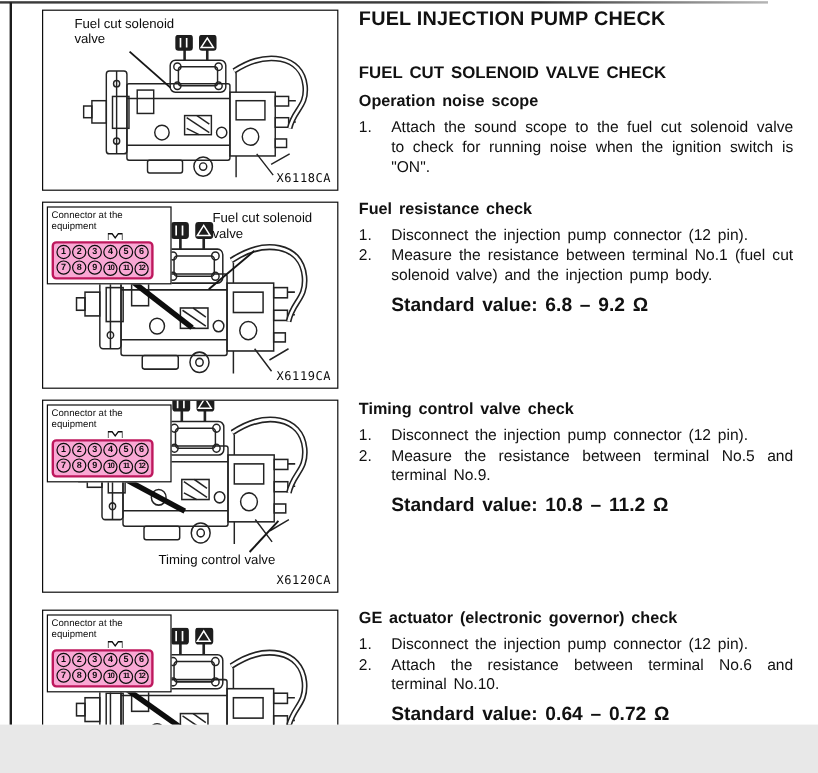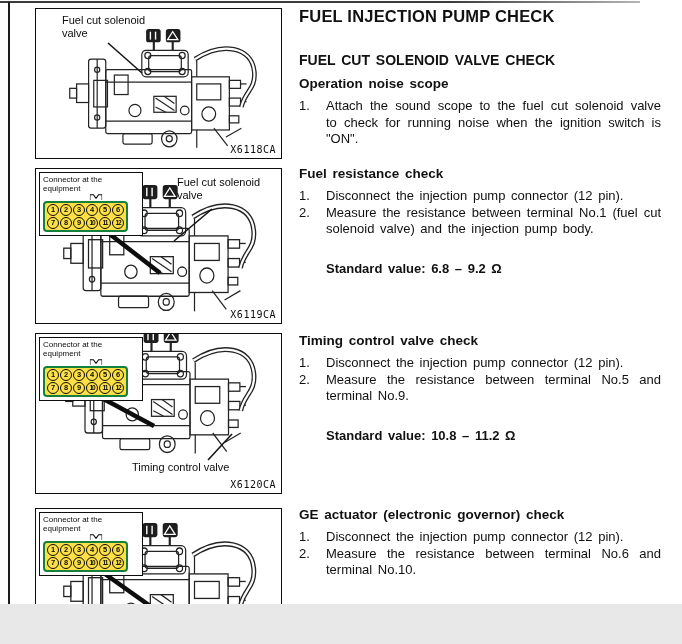--- a/index.html
+++ b/index.html
@@ -37,8 +37,8 @@
     border:1.5px solid #0d0d0d;padding:2px 3px 3px 3px;box-sizing:border-box;}
   .inset-label{font-size:8px;line-height:9px;color:#0c0c0c;}
   .keyway{display:block;margin:0 0 1px 46px;}
-  .pinbox{display:inline-block;border:2px solid #15803d;border-radius:4px;
-    padding:1px 2px;background:#fde047;line-height:0;}
+  .pinbox{display:inline-block;border:2px solid #be185d;border-radius:4px;
+    padding:1px 2px;background:#f9a8d4;line-height:0;}
   .pinrow{white-space:nowrap;}
   .pinrow + .pinrow{margin-top:1px;}
   .pin{display:inline-block;width:12px;height:12px;margin-left:1px;box-sizing:border-box;

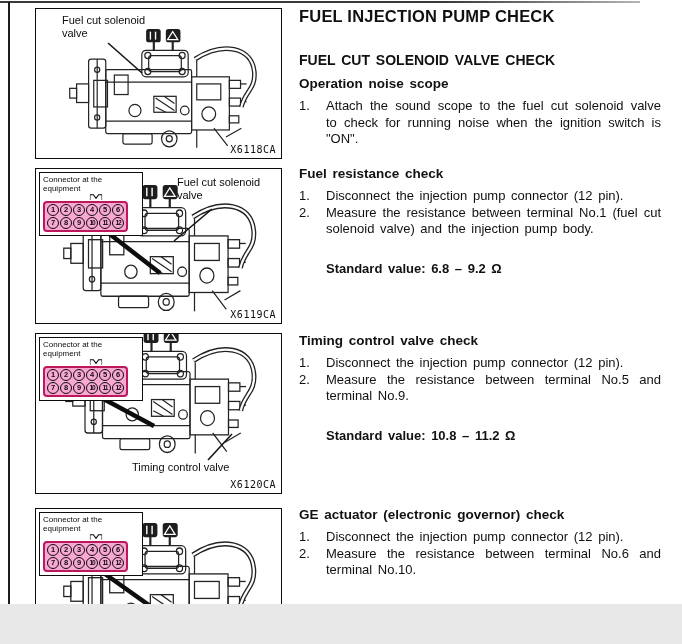--- a/index.html
+++ b/index.html
@@ -59,7 +59,7 @@
   .step{position:relative;padding-left:27px;font-size:13px;line-height:16.5px;
     text-align:justify;word-spacing:2px;}
   .step-num{position:absolute;left:0;top:0;}
-  .std{padding-left:27px;margin-top:23px;font-size:13px;font-weight:700;word-spacing:2px;}
+  .std{padding-left:27px;margin-top:8px;font-size:16px;font-weight:700;word-spacing:2px;}
 
   .pump-defs{position:absolute;width:0;height:0;overflow:hidden;}
 </style>

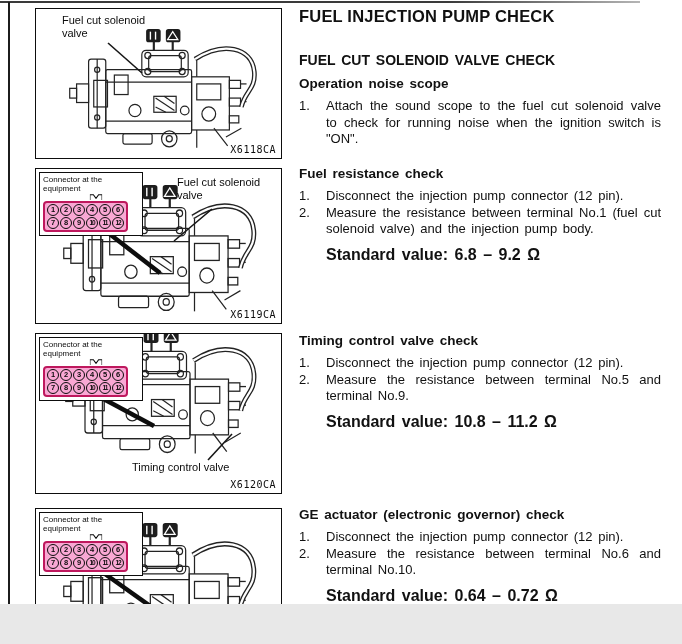--- a/index.html
+++ b/index.html
@@ -269,7 +269,7 @@
     </div>
     <div class="step">
       <span class="step-num">2.</span>
-      <span class="step-text">Measure the resistance between terminal No.6 and terminal No.10.</span>
+      <span class="step-text">Attach the resistance between terminal No.6 and terminal No.10.</span>
     </div>
     <div class="std">Standard value: 0.64 – 0.72 Ω</div>
   </div>

